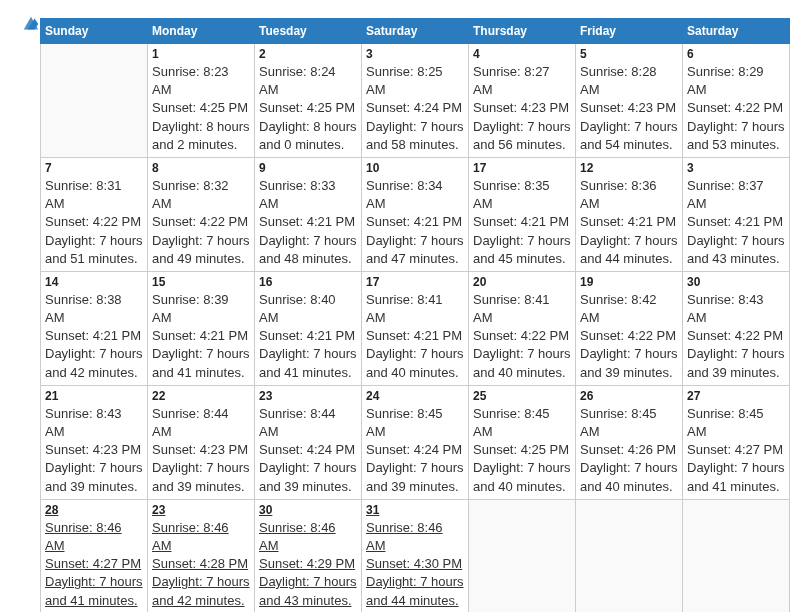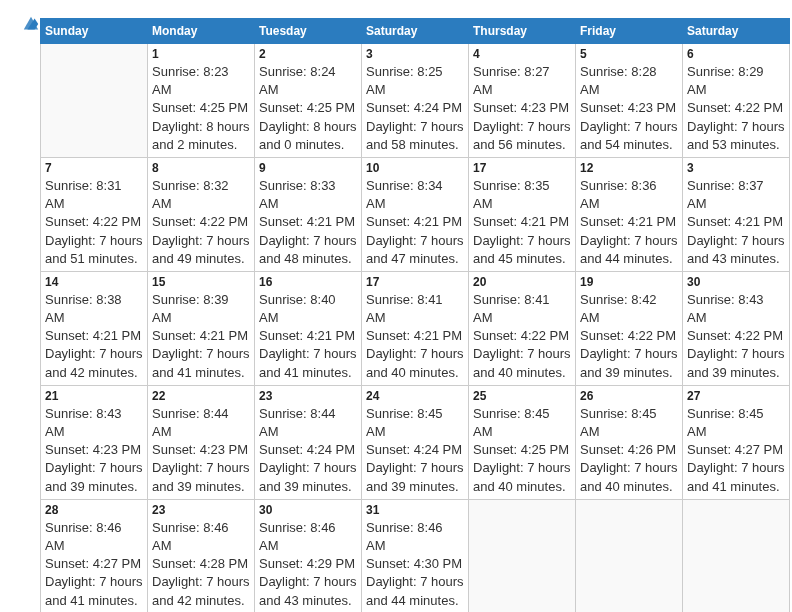--- a/index.html
+++ b/index.html
@@ -103,6 +103,7 @@
     }
     tr:last-child td {
       height: 80px;
+      text-decoration: underline;
     }
   </style>
 </head>

